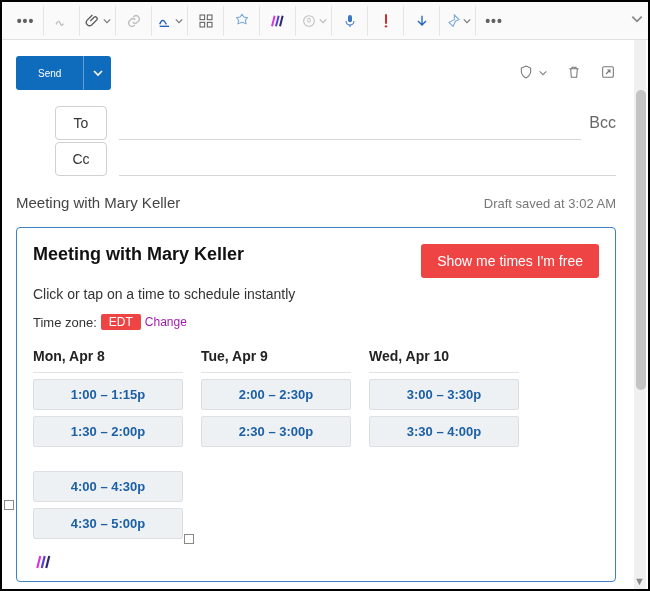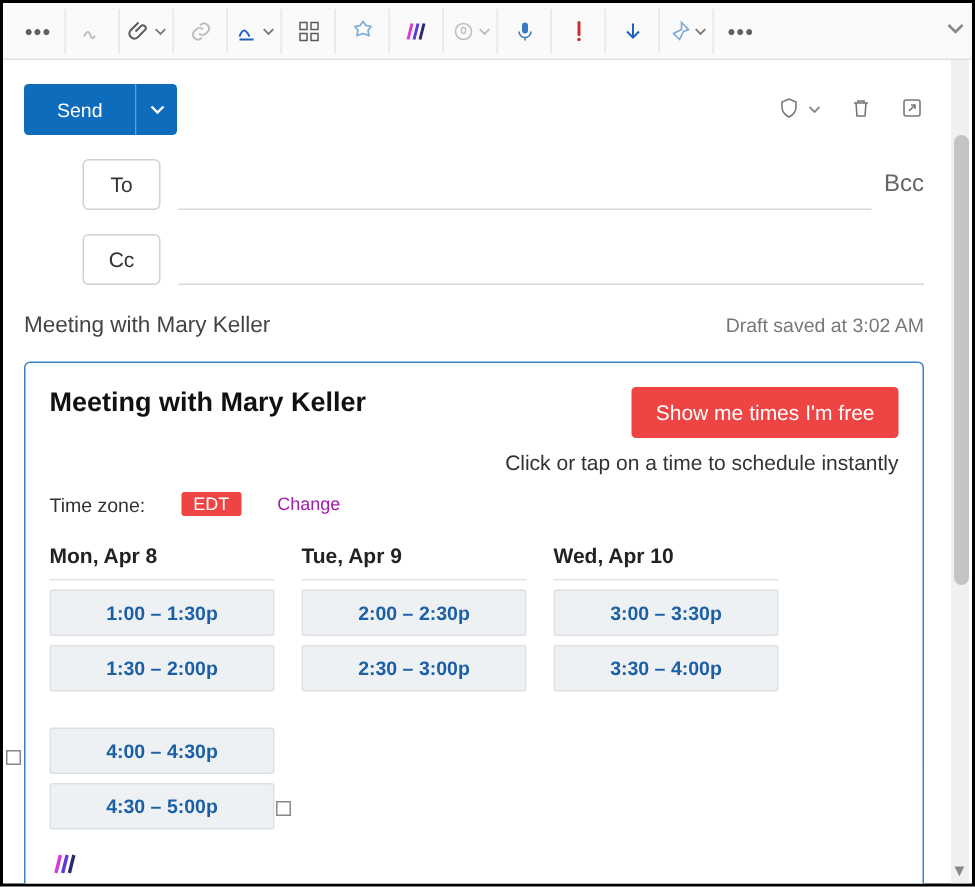--- a/index.html
+++ b/index.html
@@ -23,7 +23,7 @@
 
   .sendrow { display: flex; align-items: center; justify-content: space-between; margin-bottom: 16px; }
   .sendbtn-group { display: flex; }
-  .sendbtn { background: #0f6cbd; color: #fff; border: none; height: 34px; padding: 0 22px; font-size: 13px; border-radius: 3px 0 0 3px; cursor: pointer; }
+  .sendbtn { background: #0f6cbd; color: #fff; border: none; height: 34px; padding: 0 22px; font-size: 10px; border-radius: 3px 0 0 3px; cursor: pointer; }
   .senddd { background: #0f6cbd; color: #fff; border: none; border-left: 1px solid rgba(255,255,255,0.35); height: 34px; width: 28px; border-radius: 0 3px 3px 0; display: flex; align-items: center; justify-content: center; cursor: pointer; }
   .right-actions { display: flex; align-items: center; gap: 18px; color: #666; }
   .right-actions .shield-group { display: flex; align-items: center; gap: 4px; }

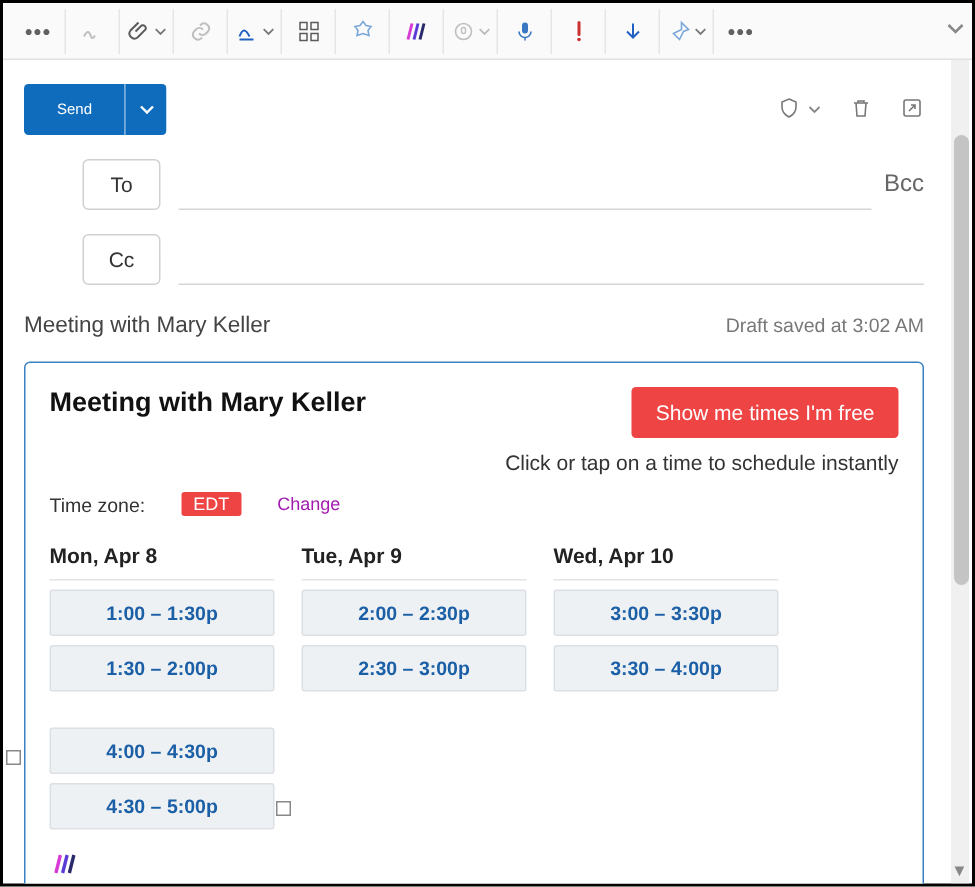--- a/index.html
+++ b/index.html
@@ -29,7 +29,7 @@
   .right-actions .shield-group { display: flex; align-items: center; gap: 4px; }
   .icon { width: 16px; height: 16px; display: inline-block; }
 
-  .addr-row { display: flex; align-items: center; margin-bottom: 16px; padding-left: 39px; }
+  .addr-row { display: flex; align-items: center; margin-bottom: 2px; padding-left: 39px; }
   .addr-label { display: inline-flex; align-items: center; justify-content: center; min-width: 52px; height: 34px; border: 1px solid #d0d0d0; border-radius: 4px; color: #333; margin-right: 12px; background: #fff; cursor: pointer; padding: 0 14px; }
   .addr-input { flex: 1; height: 34px; border: none; border-bottom: 1px solid #d6d6d6; outline: none; font-size: 14px; }
   .bcc { margin-left: 8px; color: #666; cursor: pointer; font-size: 16px; }

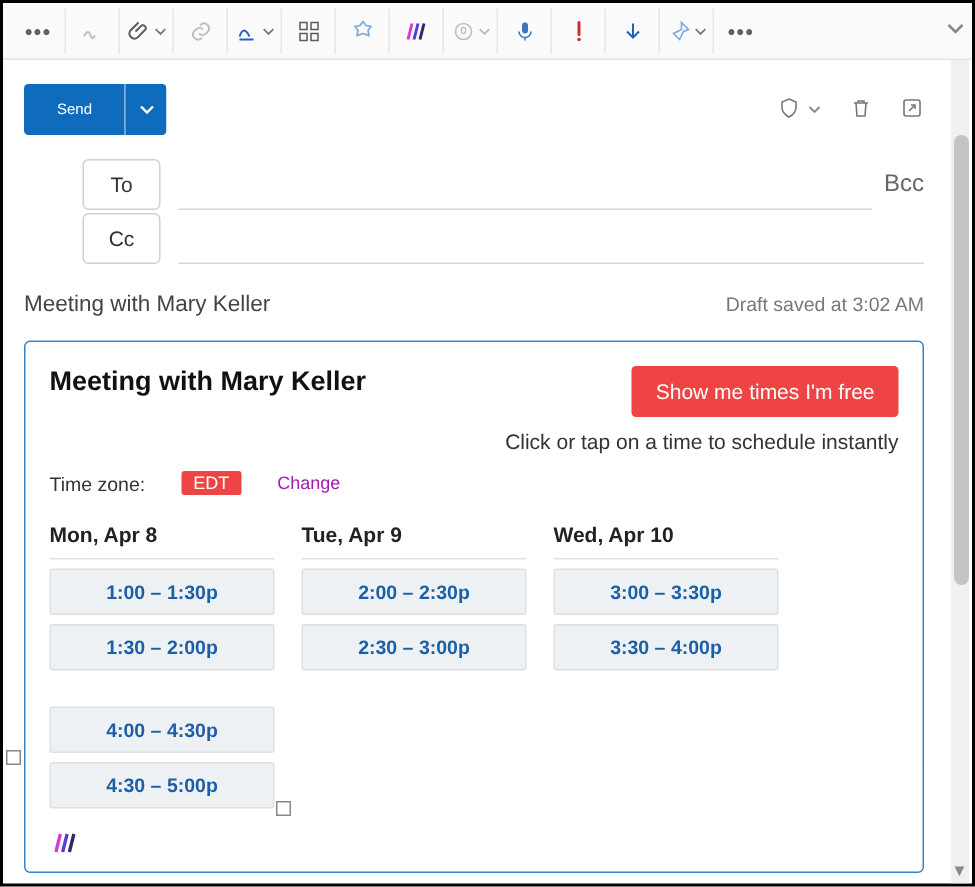--- a/index.html
+++ b/index.html
@@ -43,7 +43,7 @@
   .card-header { display: flex; justify-content: space-between; align-items: flex-start; margin-bottom: 8px; }
   .card-title { font-size: 18px; font-weight: 700; color: #111; }
   .primary-pill { background: #ef4444; color: #fff; border: none; padding: 9px 16px; border-radius: 3px; font-size: 14px; cursor: pointer; }
-  .card-sub { font-size: 14px; color: #333; margin-bottom: 6px; text-align: right; }
+  .card-sub { font-size: 14px; color: #333; margin-bottom: 6px; }
   .tz-row { font-size: 13px; color: #333; display: flex; align-items: center; gap: 24px; margin-bottom: 14px; margin-top: 12px; }
   .tz-chip { background: #ef4444; color: #fff; padding: 1px 8px; border-radius: 2px; font-size: 12px; }
   .tz-change { color: #a21caf; font-size: 12px; cursor: pointer; }

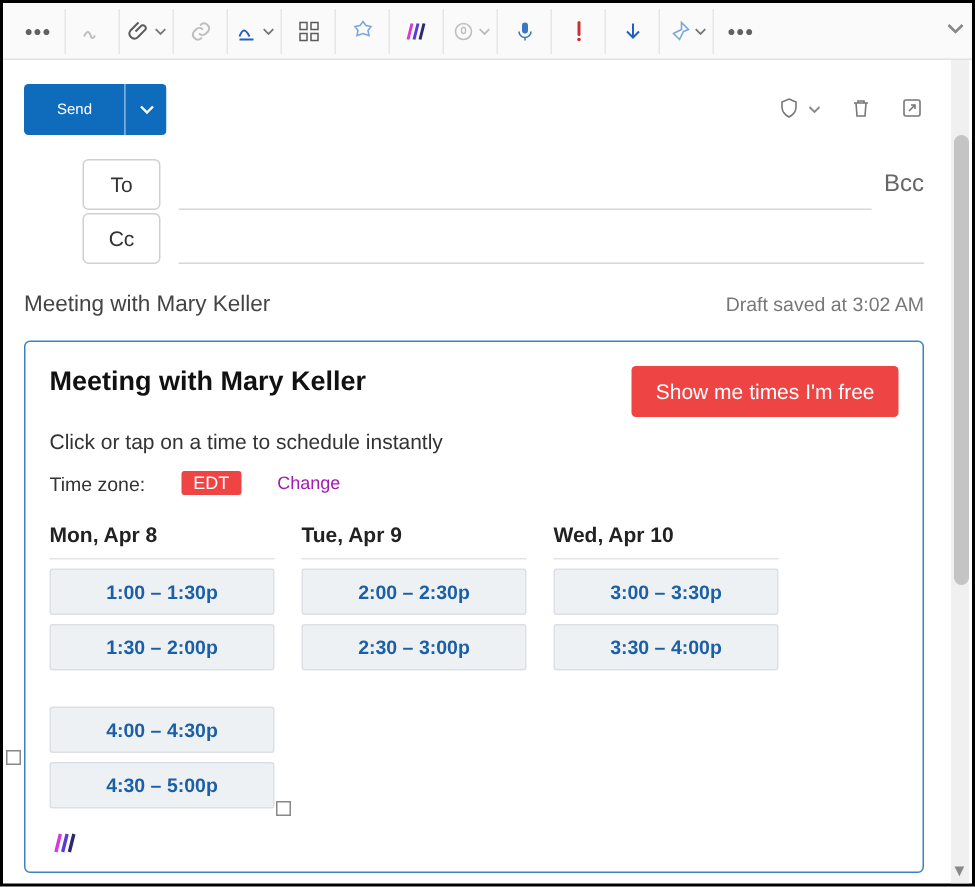--- a/index.html
+++ b/index.html
@@ -44,7 +44,7 @@
   .card-title { font-size: 18px; font-weight: 700; color: #111; }
   .primary-pill { background: #ef4444; color: #fff; border: none; padding: 9px 16px; border-radius: 3px; font-size: 14px; cursor: pointer; }
   .card-sub { font-size: 14px; color: #333; margin-bottom: 6px; }
-  .tz-row { font-size: 13px; color: #333; display: flex; align-items: center; gap: 24px; margin-bottom: 14px; margin-top: 12px; }
+  .tz-row { font-size: 13px; color: #333; display: flex; align-items: center; gap: 4px; margin-bottom: 14px; margin-top: 12px; }
   .tz-chip { background: #ef4444; color: #fff; padding: 1px 8px; border-radius: 2px; font-size: 12px; }
   .tz-change { color: #a21caf; font-size: 12px; cursor: pointer; }
 

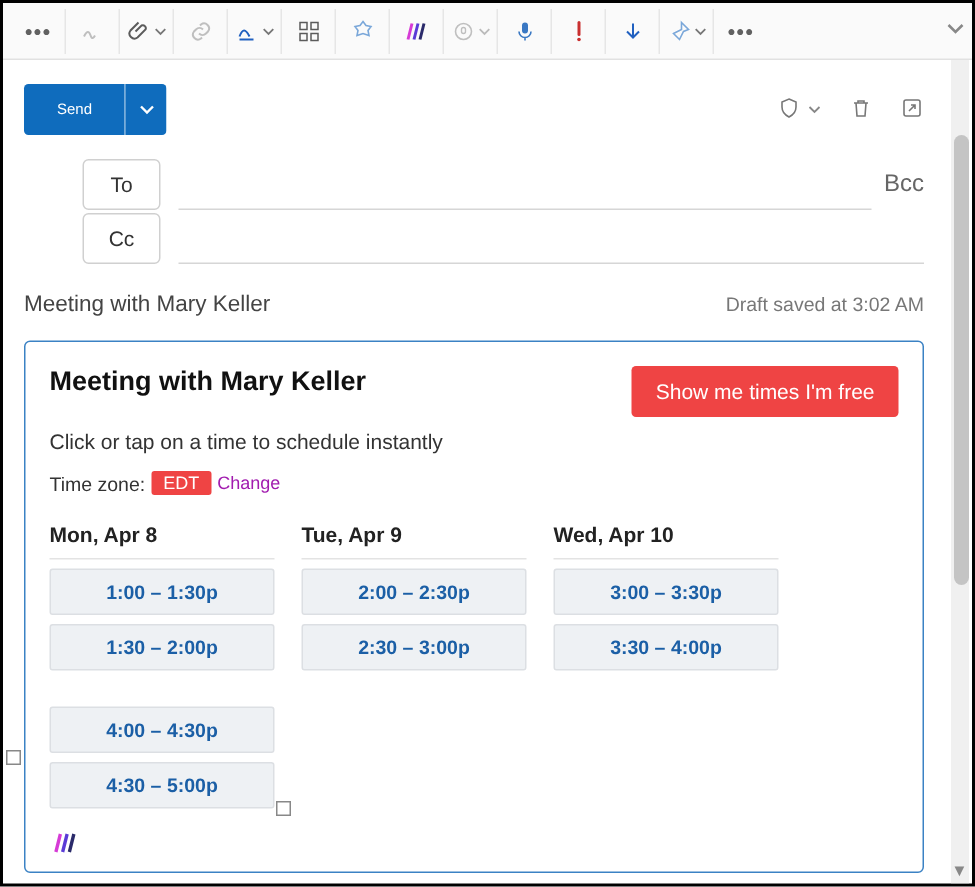--- a/index.html
+++ b/index.html
@@ -229,7 +229,7 @@
       <div class="days">
         <div class="day-col">
           <div class="day-head">Mon, Apr 8</div>
-          <div class="slot">1:00 – 1:30p</div>
+          <div class="slot">1:00 – 1:15p</div>
           <div class="slot">1:30 – 2:00p</div>
         </div>
         <div class="day-col">

